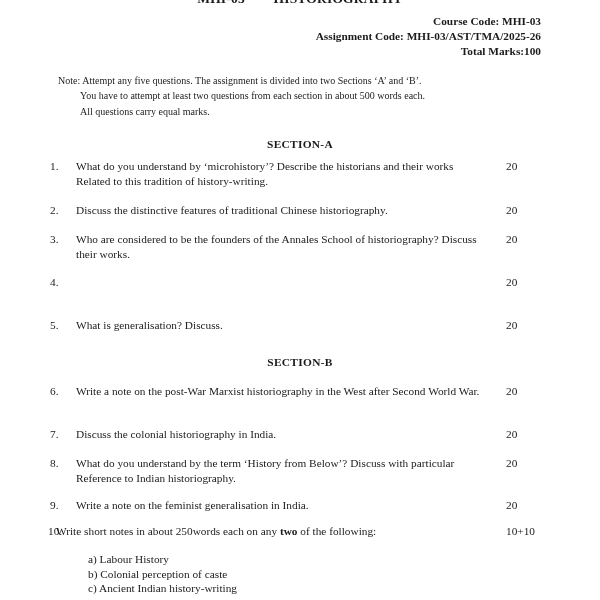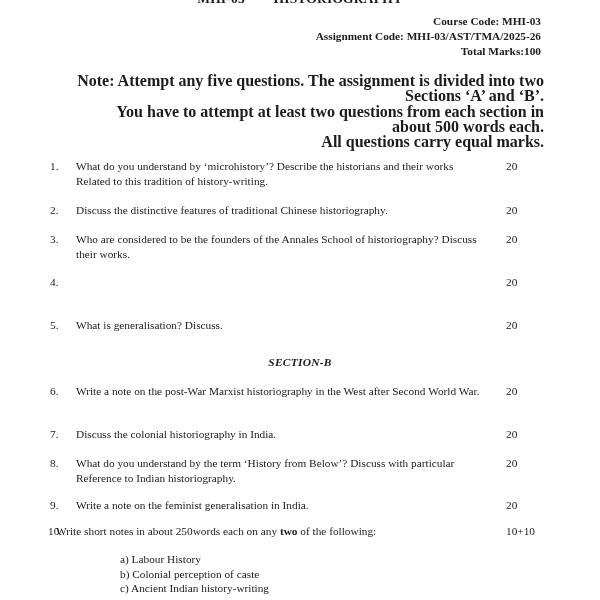--- a/index.html
+++ b/index.html
@@ -54,10 +54,9 @@
     top: 73px;
     left: 58px;
     width: 486px;
-    font-weight: bold;
-    font-size: 16px;
+    font-weight: normal;
+    font-size: 10px;
     line-height: 15.3px;
-    text-align: right;
   }
   .note-line-1 { text-indent: 0; }
   .note-line-2, .note-line-3 { padding-left: 22px; }

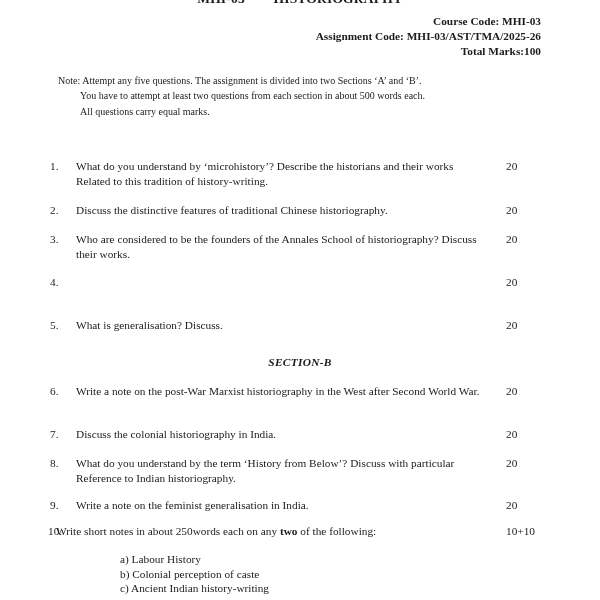--- a/index.html
+++ b/index.html
@@ -134,6 +134,7 @@
     <div class="note-line-3">All questions carry equal marks.</div>
   </div>
 
+  <div class="section-heading" id="section-a-heading">SECTION-A</div>
 
   <div class="q-row" style="top:159px;">
     <span class="q-num">1.</span>

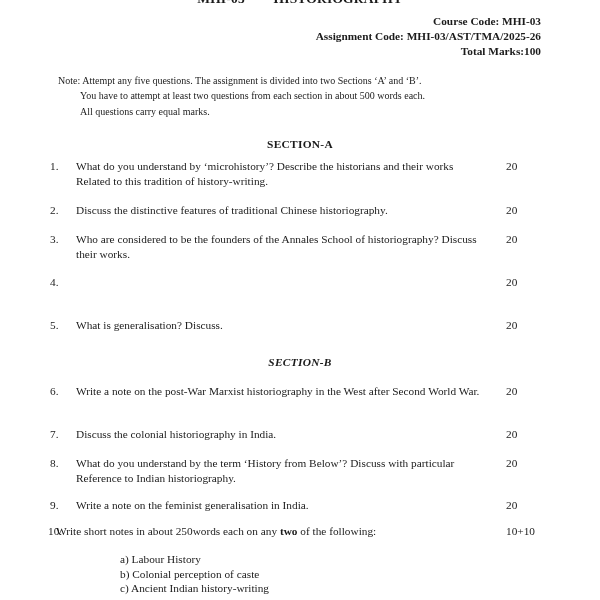--- a/index.html
+++ b/index.html
@@ -72,7 +72,7 @@
     letter-spacing: 0.3px;
   }
   #section-a-heading { top: 138px; }
-  #section-b-heading { top: 356px; font-style: italic; }
+  #section-b-heading { top: 356px; }
 
   
   .q-row {

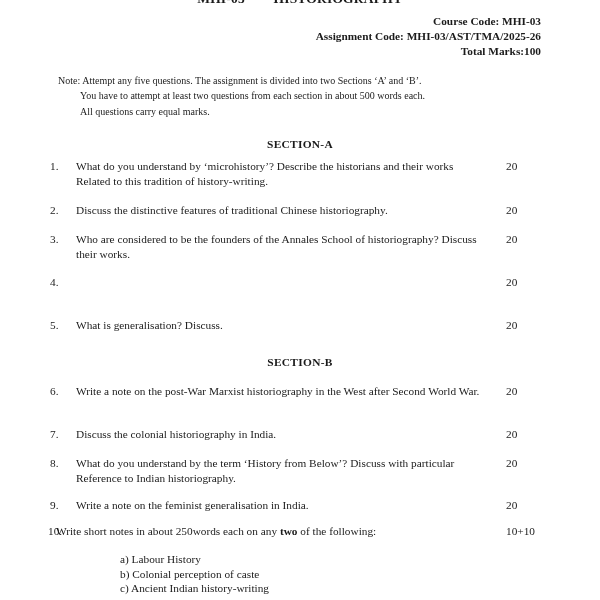--- a/index.html
+++ b/index.html
@@ -109,7 +109,6 @@
     top: 552px;
     font-size: 11.3px;
     line-height: 14.7px;
-    margin-left: 32px;
   }
   .subitem { white-space: nowrap; }
 

